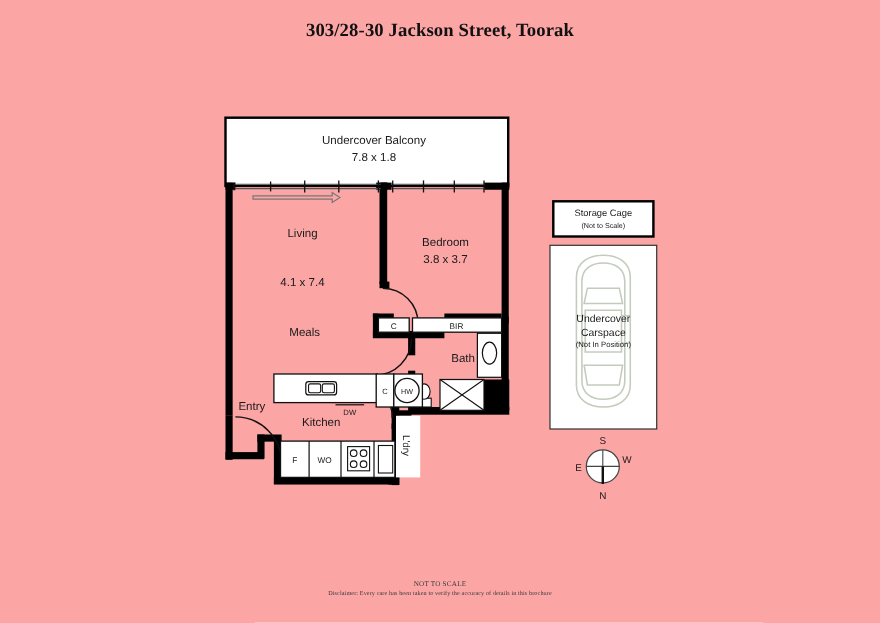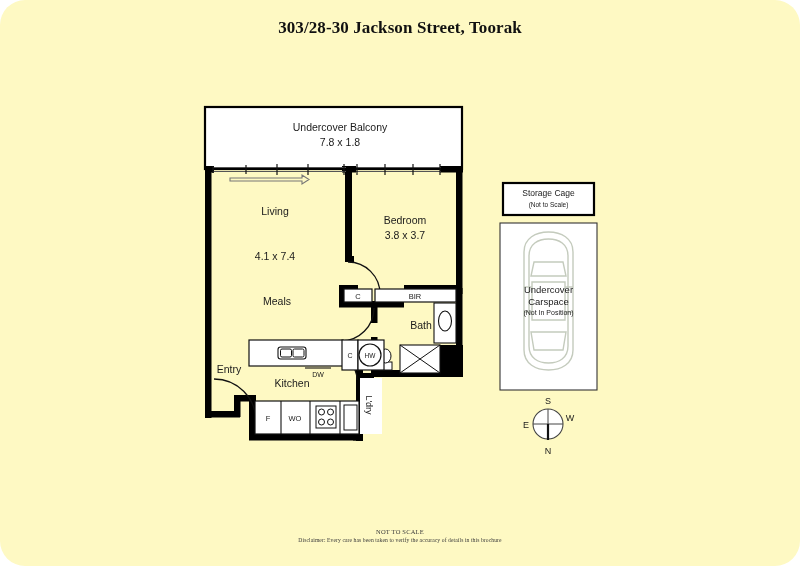--- a/index.html
+++ b/index.html
@@ -18,8 +18,7 @@
     position: relative;
     width: 800px;
     height: 566px;
-    background: #fef9c3;
-    border-radius: 25px;
+    background: #fca5a5;
   }
   #title {
     position: absolute;

